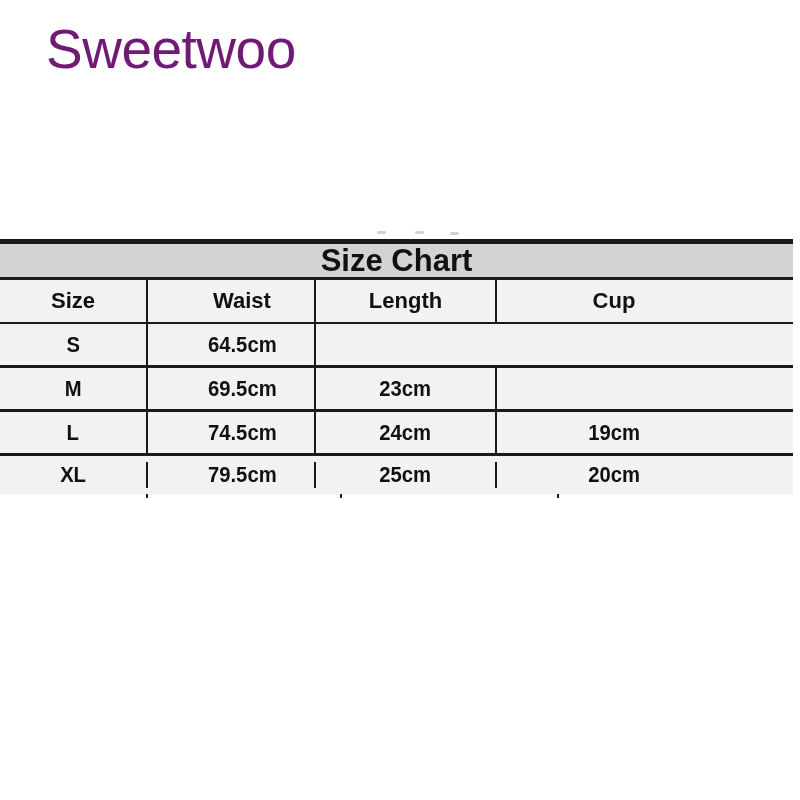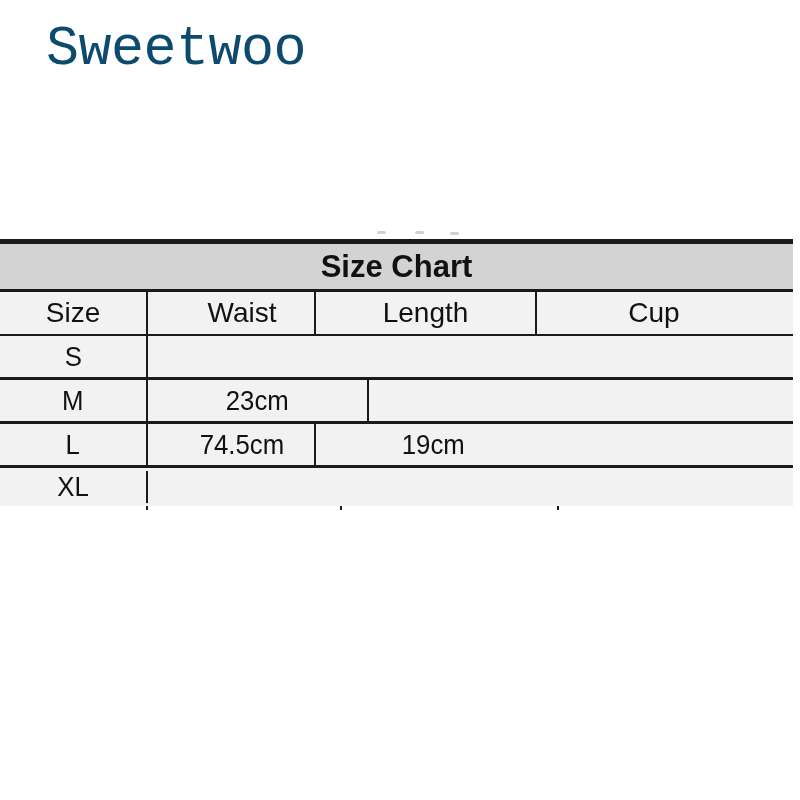--- a/index.html
+++ b/index.html
@@ -21,9 +21,9 @@
   
   .brand{
     position:absolute; left:46px; top:22px;
-    font-family:Liberation Mono, monospace;
+    font-family:Liberation Sans, sans-serif;
     font-size:55px; line-height:1; letter-spacing:-0.5px;
-    color:#0c4a6e; white-space:nowrap;
+    color:#701a75; white-space:nowrap;
   }
   
   .artifact{ position:absolute; height:3px; width:9px; background:#c6c6c6; border-radius:2px; opacity:.8; }

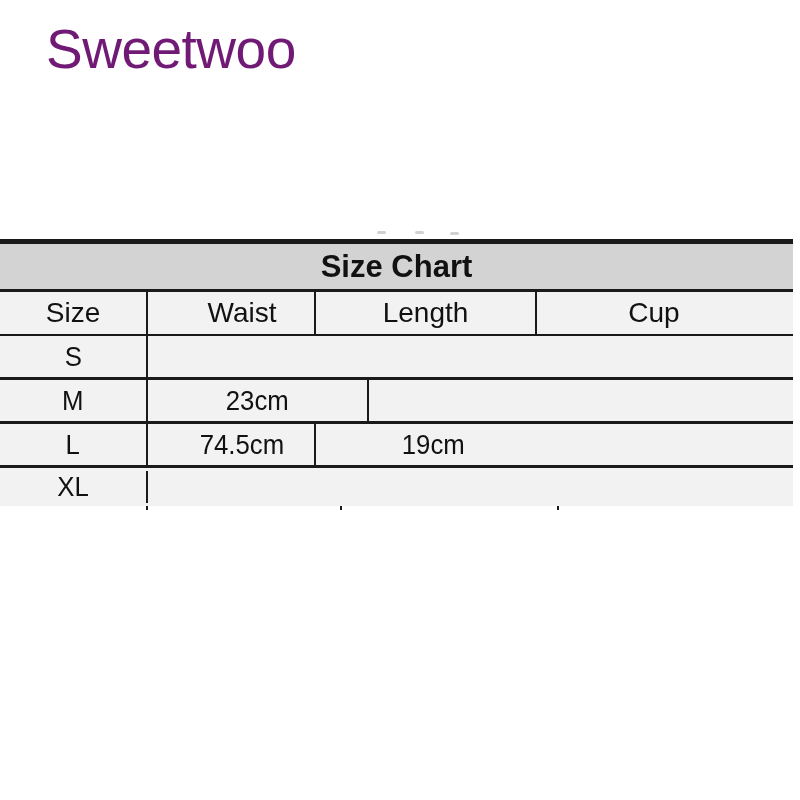--- a/index.html
+++ b/index.html
@@ -36,7 +36,7 @@
   }
   .topborder{ height:5px; background:var(--line); }
   .title-row{
-    height:48px; background:var(--title-row-bg);
+    height:36px; background:var(--title-row-bg);
     border-bottom:3px solid var(--line);
     display:flex; align-items:center; justify-content:center;
     font-size:31px; font-weight:bold; letter-spacing:0;

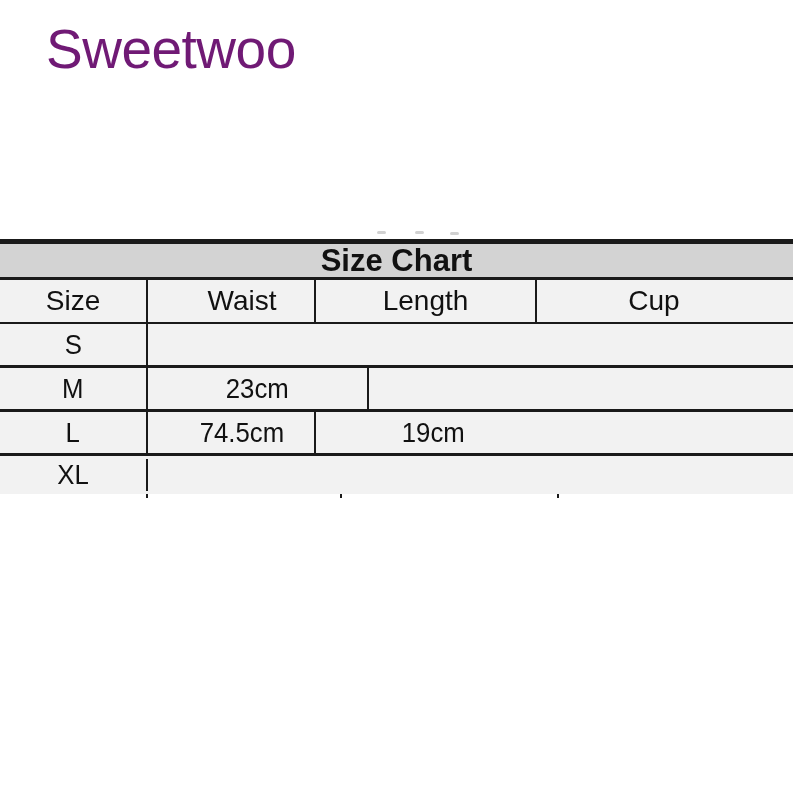--- a/index.html
+++ b/index.html
@@ -49,7 +49,7 @@
   .row.last{ height:38px;align-items:center; }
   .cell{
     display:flex; align-items:center; justify-content:center;
-    font-weight:normal; font-size:28px; overflow:hidden;
+    font-weight:bold; font-size:22px; overflow:hidden;
   }
   .c1{ width:148px; border-right:2px solid var(--line); }
   .c2{ width:168px; border-right:2px solid var(--line);padding-left:22px; }

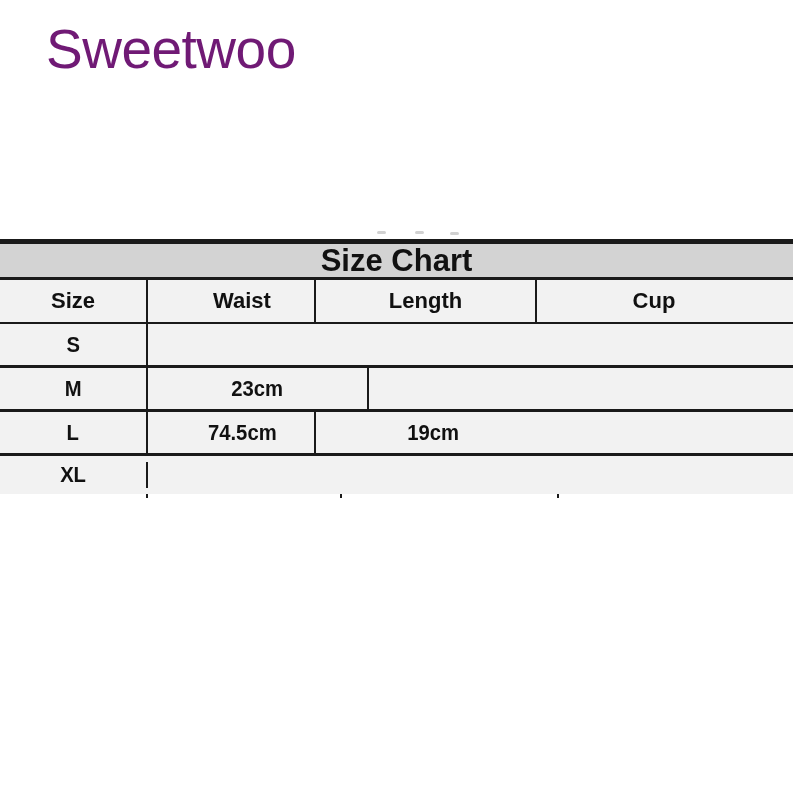--- a/index.html
+++ b/index.html
@@ -53,7 +53,7 @@
   }
   .c1{ width:148px; border-right:2px solid var(--line); }
   .c2{ width:168px; border-right:2px solid var(--line);padding-left:22px; }
-  .c3{ width:221px; border-right:2px solid var(--line); }
+  .c3{ width:181px; border-right:2px solid var(--line); }
   .c4{ width:234px; }
   .cv{ display:inline-block; transform:scaleX(0.92); transform-origin:center; white-space:nowrap; }
   

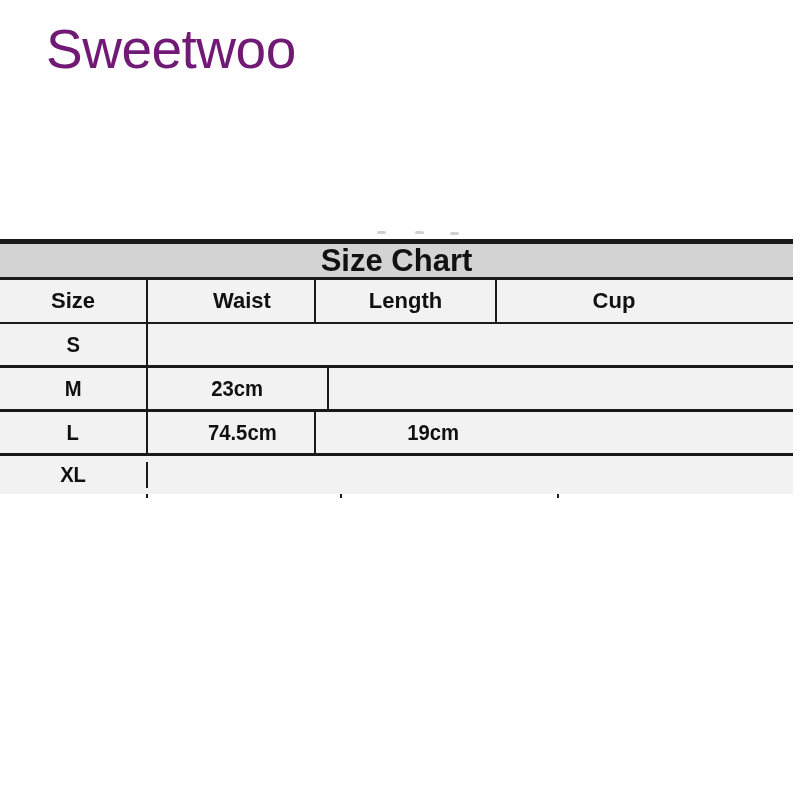--- a/index.html
+++ b/index.html
@@ -85,6 +85,9 @@
     <div class="cell c1">
         <span class="cv">S</span>
       </div>
+    <div class="cell c2">
+        <span class="cv">64.5cm</span>
+      </div>
   </div>
 
   <div class="row mid">

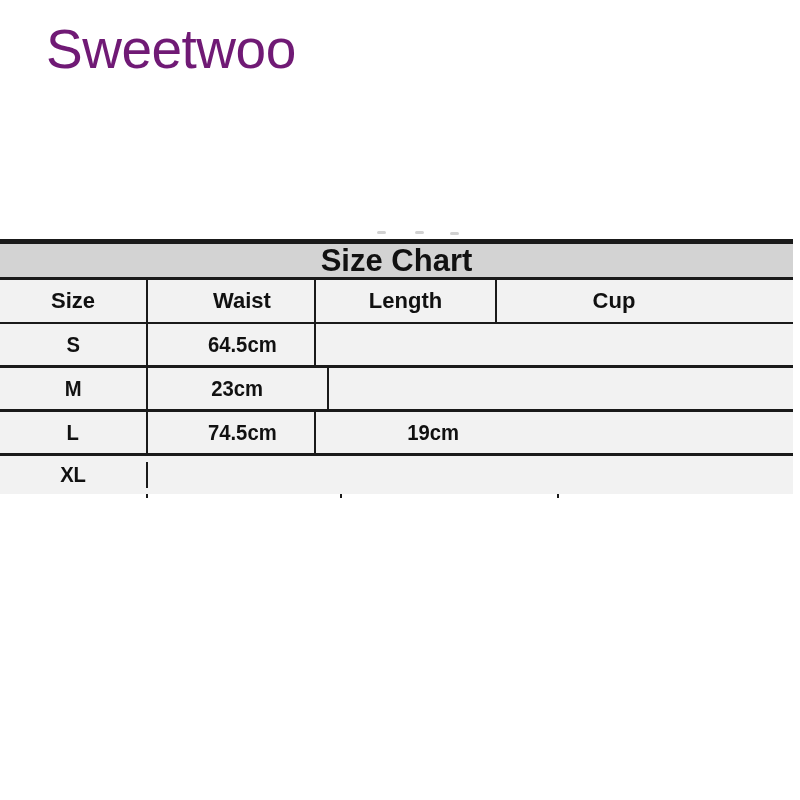--- a/index.html
+++ b/index.html
@@ -94,6 +94,9 @@
     <div class="cell c1">
         <span class="cv">M</span>
       </div>
+    <div class="cell c2">
+        <span class="cv">69.5cm</span>
+      </div>
     <div class="cell c3">
         <span class="cv">23cm</span>
       </div>

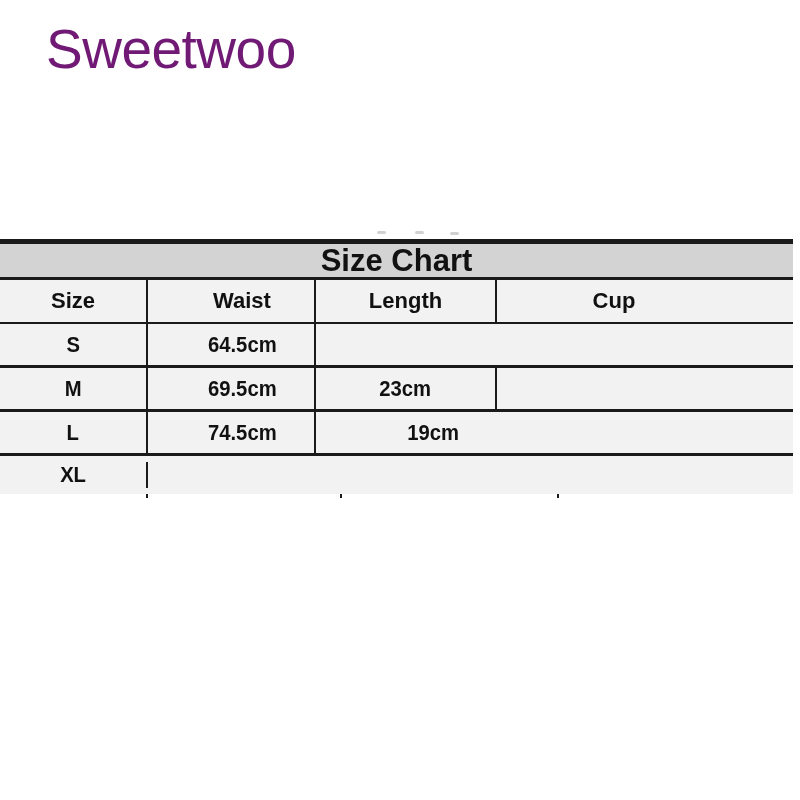--- a/index.html
+++ b/index.html
@@ -109,6 +109,9 @@
     <div class="cell c2">
         <span class="cv">74.5cm</span>
       </div>
+    <div class="cell c3">
+        <span class="cv">24cm</span>
+      </div>
     <div class="cell c4">
         <span class="cv">19cm</span>
       </div>

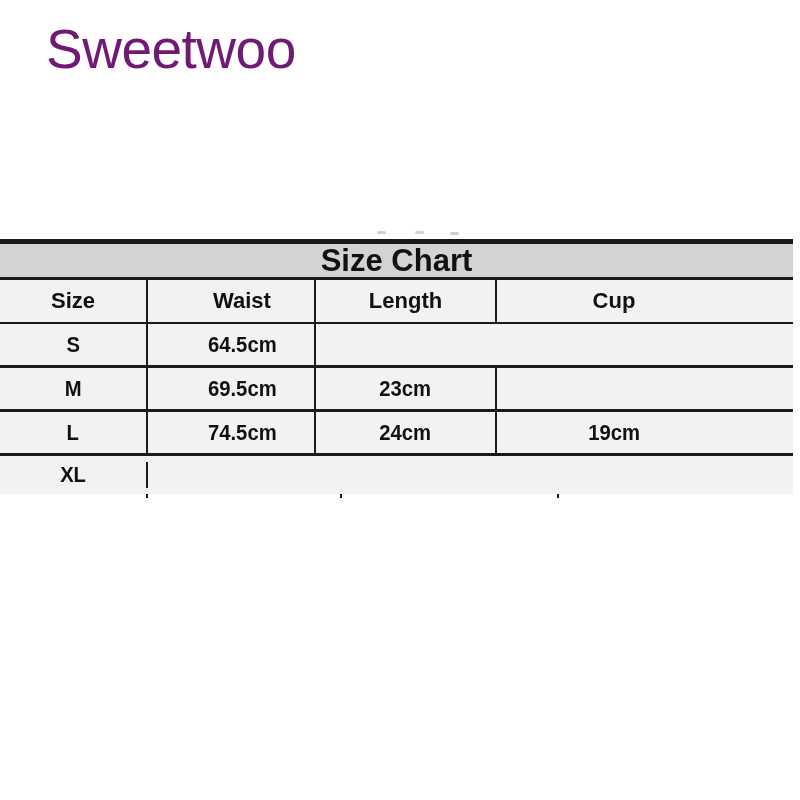--- a/index.html
+++ b/index.html
@@ -121,6 +121,9 @@
     <div class="cell c1">
         <span class="cv">XL</span>
       </div>
+    <div class="cell c2">
+        <span class="cv">79.5cm</span>
+      </div>
   </div>
 
   <span class="stub s1"></span>

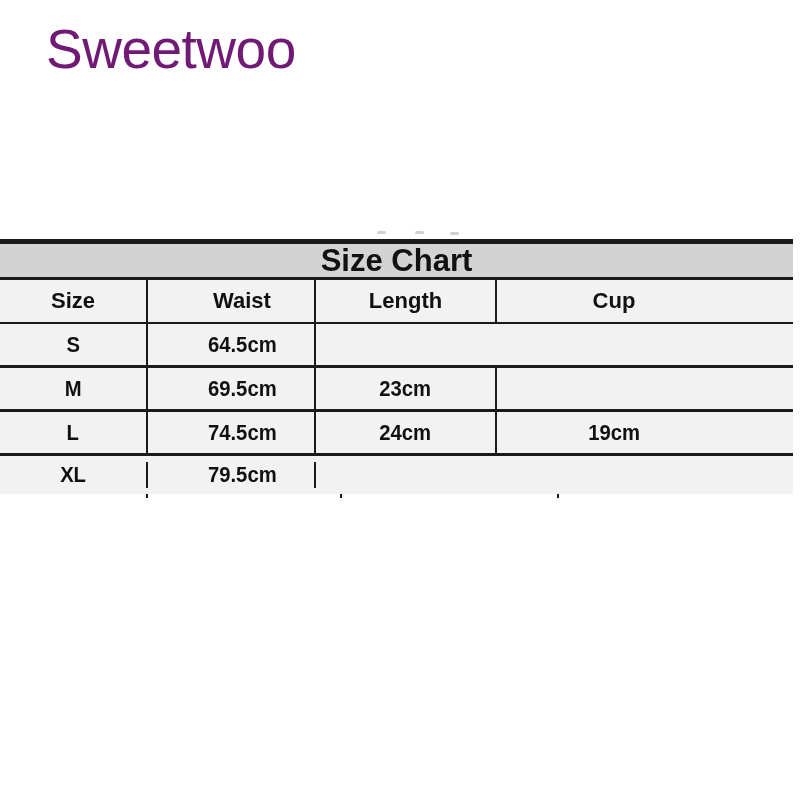--- a/index.html
+++ b/index.html
@@ -124,6 +124,9 @@
     <div class="cell c2">
         <span class="cv">79.5cm</span>
       </div>
+    <div class="cell c3">
+        <span class="cv">25cm</span>
+      </div>
   </div>
 
   <span class="stub s1"></span>

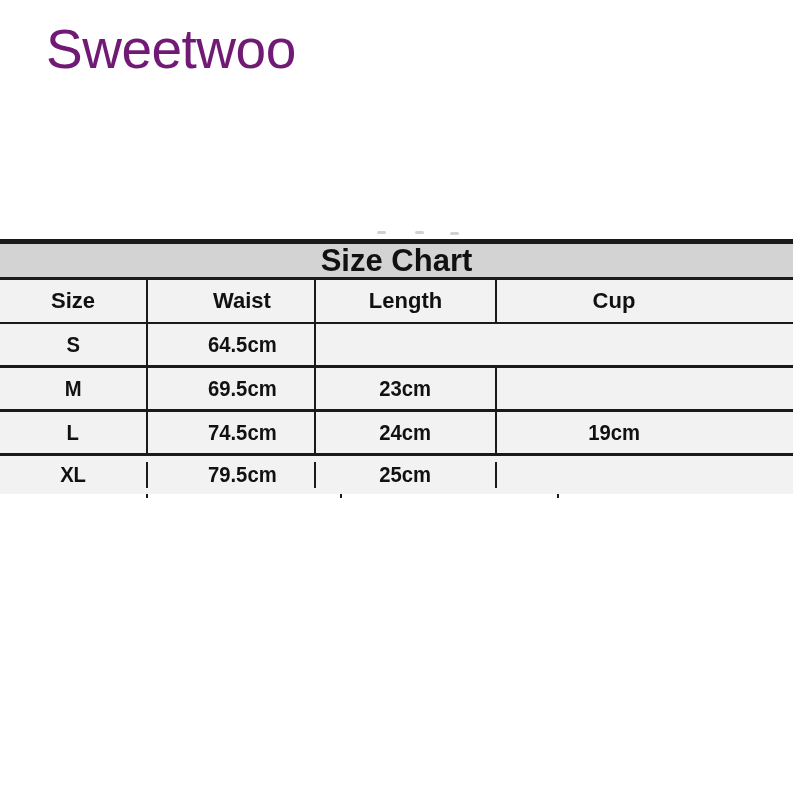--- a/index.html
+++ b/index.html
@@ -127,6 +127,9 @@
     <div class="cell c3">
         <span class="cv">25cm</span>
       </div>
+    <div class="cell c4">
+        <span class="cv">20cm</span>
+      </div>
   </div>
 
   <span class="stub s1"></span>

